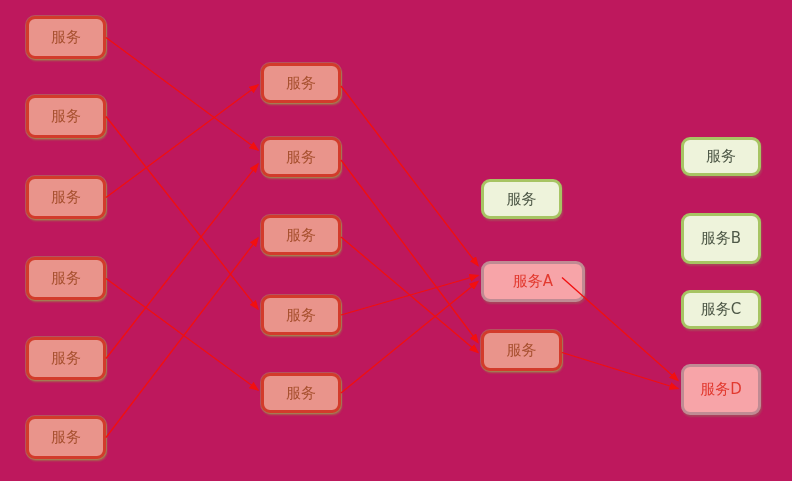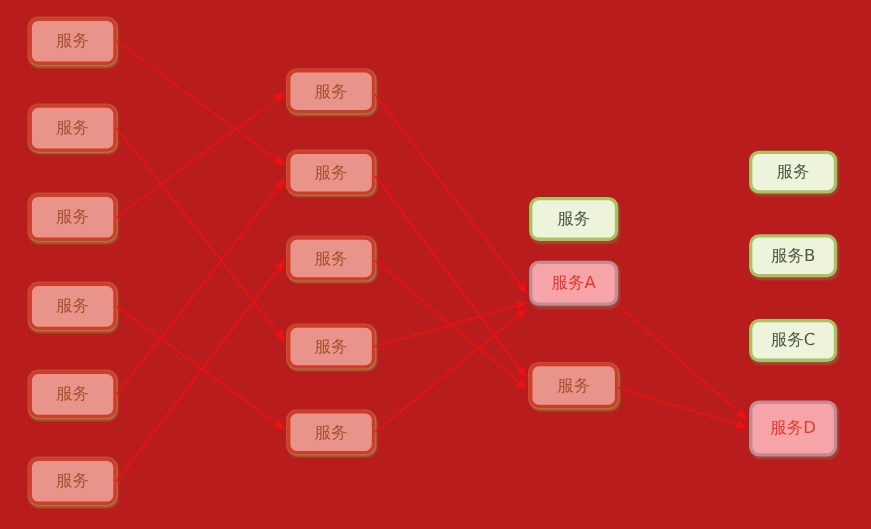--- a/index.html
+++ b/index.html
@@ -6,7 +6,7 @@
   #canvas{
     position:relative;
     width:792px;height:481px;
-    background:#b91c1c;
+    background:#be185d;
     overflow:hidden;
     font-family:"DejaVu Sans","Liberation Sans",sans-serif;
   }

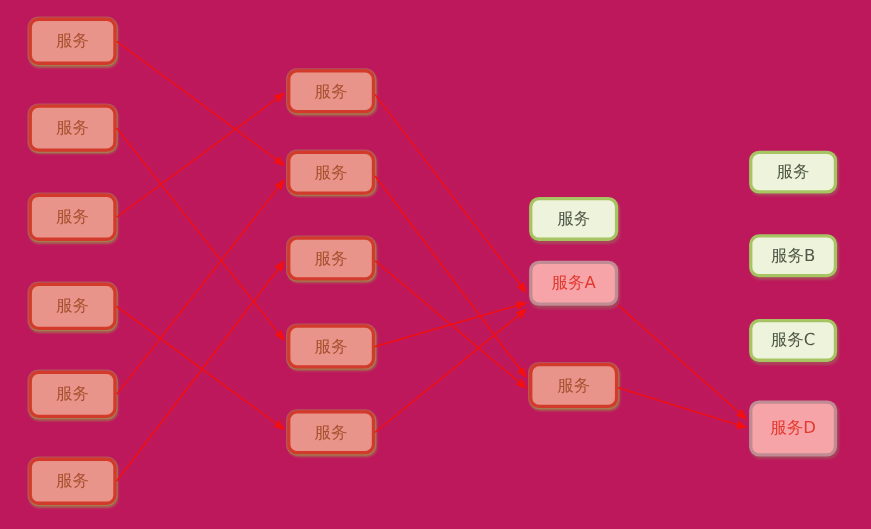--- a/index.html
+++ b/index.html
@@ -116,7 +116,7 @@
       <div class="node style-green" style="left: 681px; top: 137px; width: 80px; height: 39px;">
         <span class="node-label">服务</span>
       </div>
-      <div class="node style-green" style="left: 681px; top: 213px; width: 80px; height: 39px; justify-content: center;">
+      <div class="node style-green" style="left: 681px; top: 213px; width: 80px; height: 51px; justify-content: center;">
         <span class="node-label">服务B</span>
       </div>
       <div class="node style-green" style="left: 681px; top: 290px; width: 80px; height: 39px;">

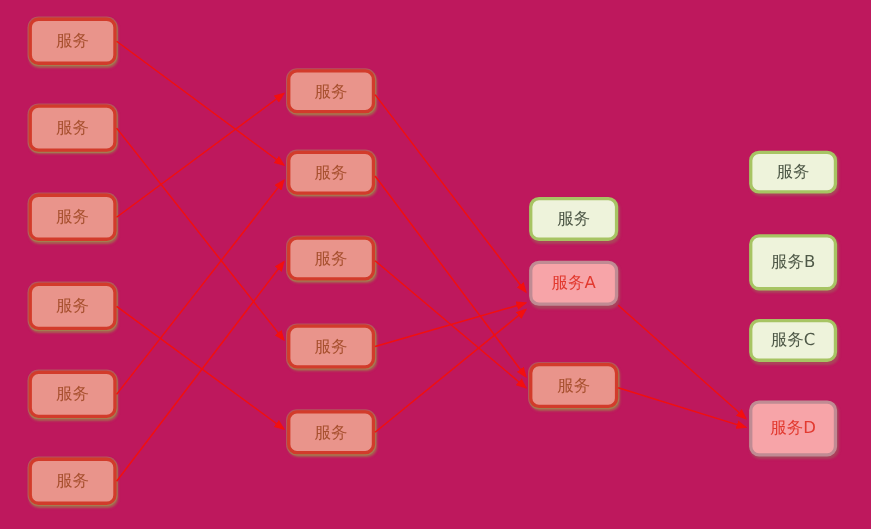--- a/index.html
+++ b/index.html
@@ -107,7 +107,7 @@
       <div class="node style-green" style="left: 481px; top: 179px; width: 81px; height: 40px;">
         <span class="node-label">服务</span>
       </div>
-      <div class="node style-pink" style="left: 481px; top: 237px; width: 81px; height: 41px;">
+      <div class="node style-pink" style="left: 481px; top: 261px; width: 104px; height: 41px;">
         <span class="node-label">服务A</span>
       </div>
       <div class="node style-red" style="left: 481px; top: 330px; width: 81px; height: 41px;">

